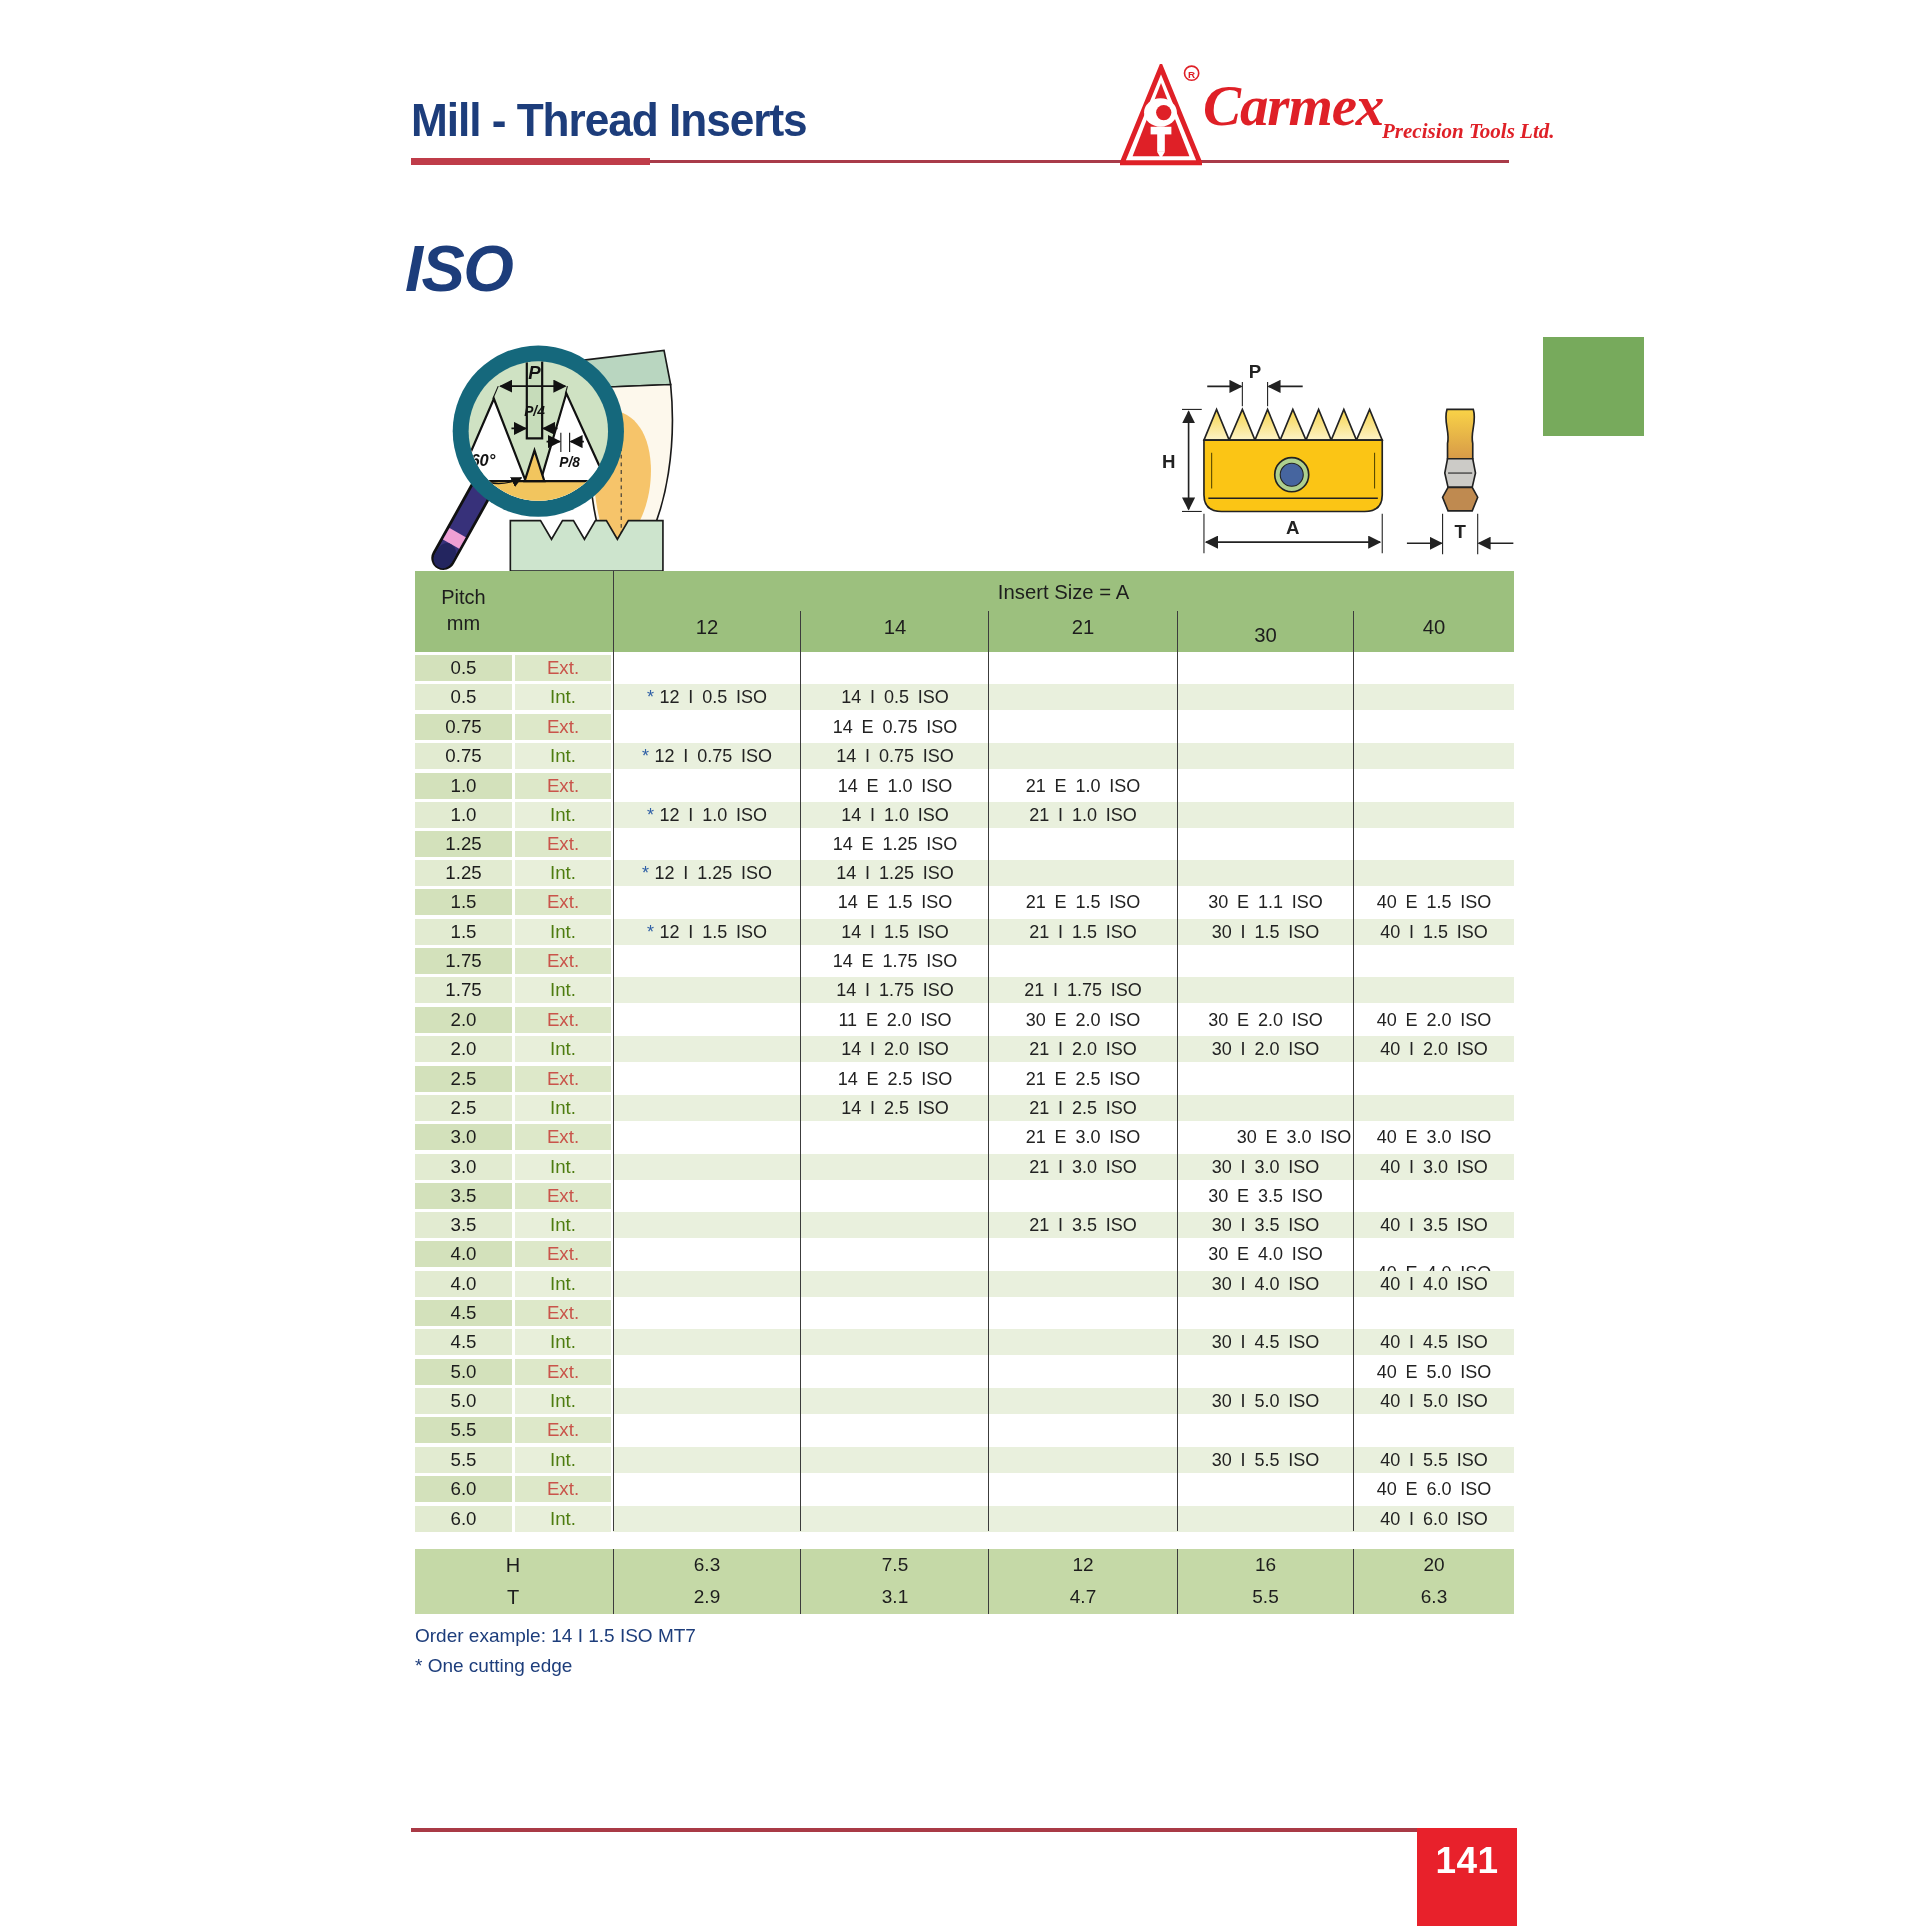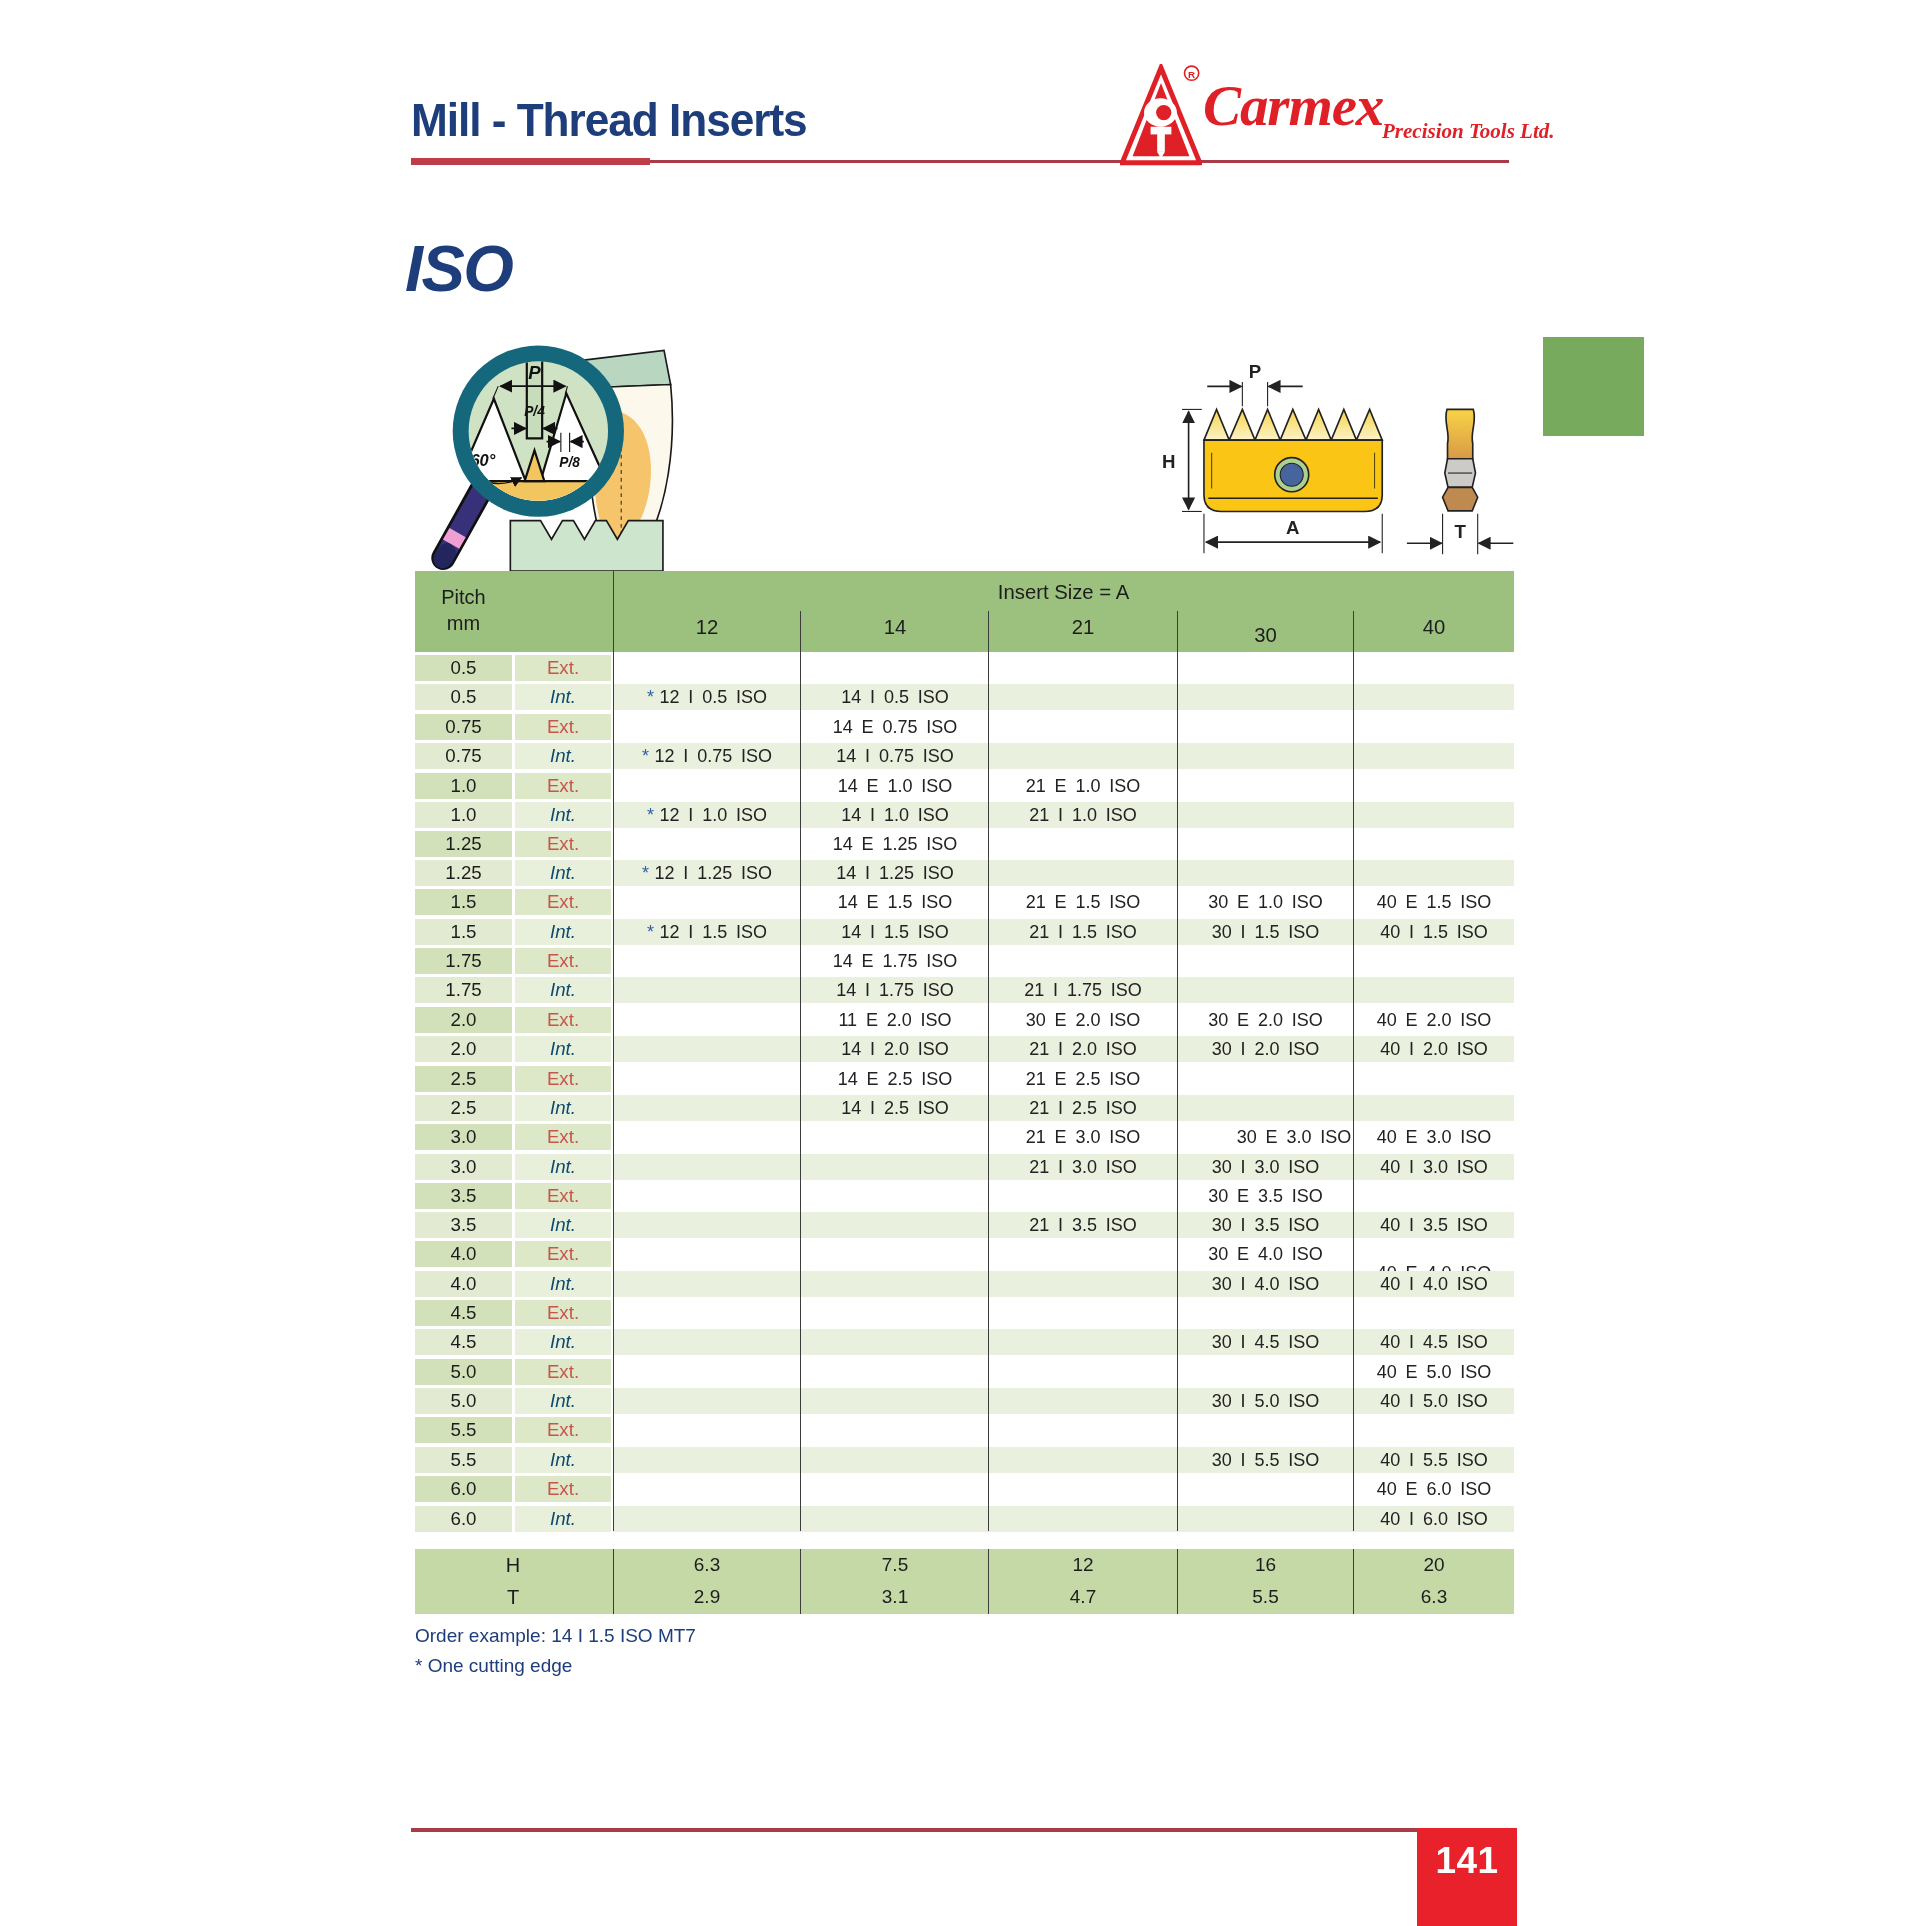--- a/index.html
+++ b/index.html
@@ -44,7 +44,7 @@
   .row.ext .pitch-cell{background:#d3e1bb;}
   .row.ext .type-cell{background:#dde8c9;color:#c9544a;}
   .row.int .pitch-cell{background:#e2ebd1;}
-  .row.int .type-cell{background:#e8efda;color:#0c4a6e;font-style:italic;}
+  .row.int .type-cell{background:#e8efda;color:#4d7c0f;}
   .row.int .band{background:#e9f0dd;}
   .data-cell{font-size:18px;color:#222;word-spacing:3.8px;white-space:nowrap;}
   .star{color:#2f5fa5;padding-right:5.5px;}

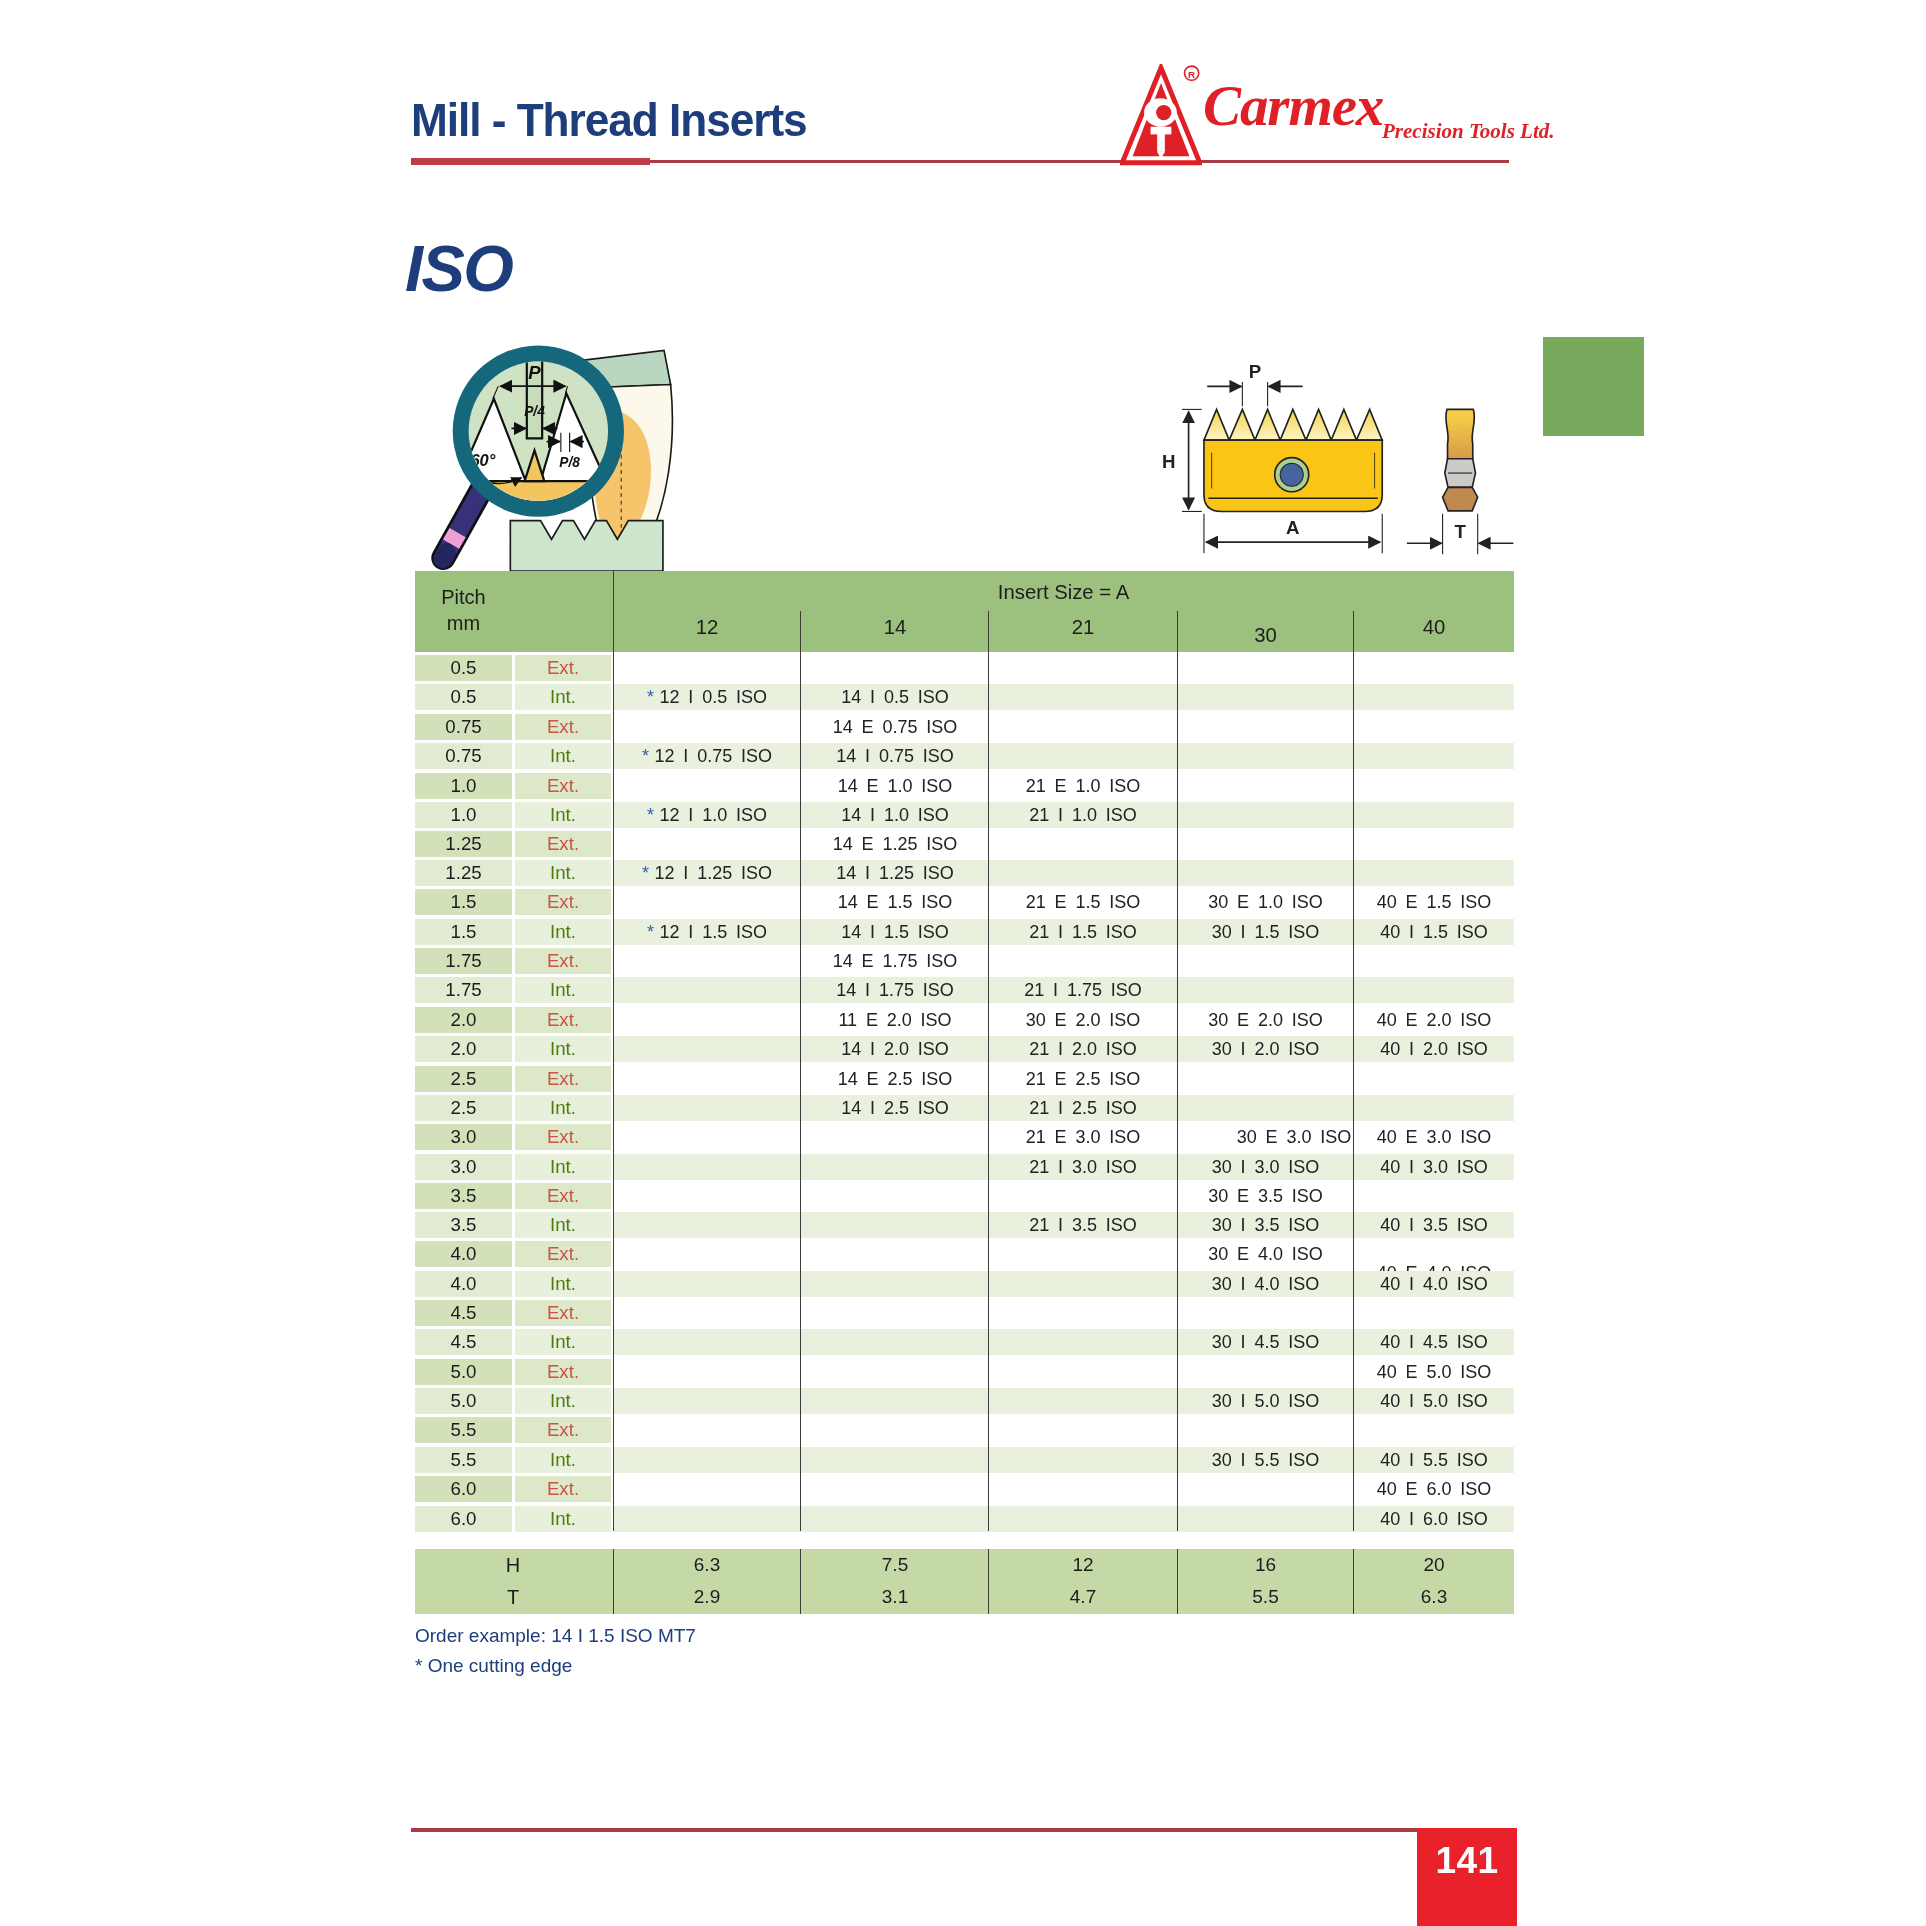--- a/index.html
+++ b/index.html
@@ -274,7 +274,7 @@
           <div class="cell band"></div>
           <div class="cell data-cell" style="left: 386px; width: 188px;">14 E 1.5 ISO</div>
           <div class="cell data-cell" style="left: 574px; width: 188px;">21 E 1.5 ISO</div>
-          <div class="cell data-cell" style="left: 762px; width: 177px;">30 E 1.0 ISO</div>
+          <div class="cell data-cell" style="left: 762px; width: 177px;">30 E 1.1 ISO</div>
           <div class="cell data-cell" style="left: 939px; width: 160px;">40 E 1.5 ISO</div>
         </div>
         <div class="row int" style="top: 348px;">

